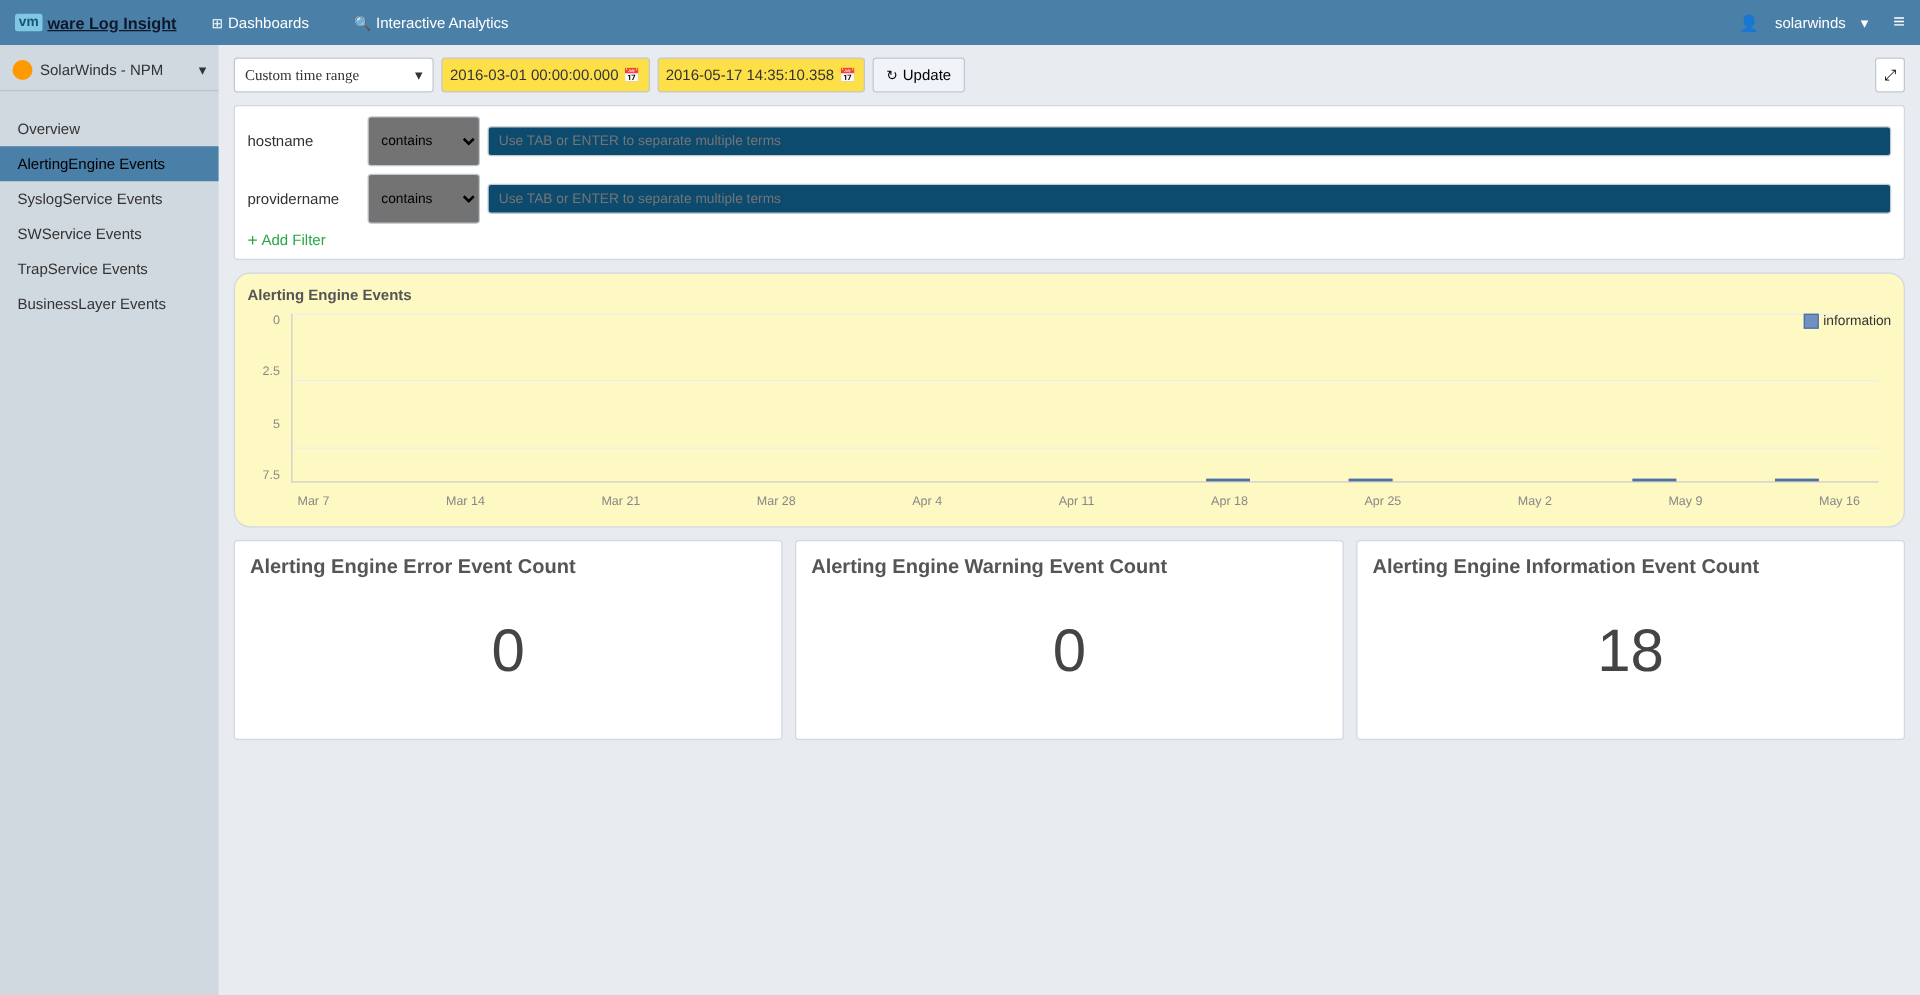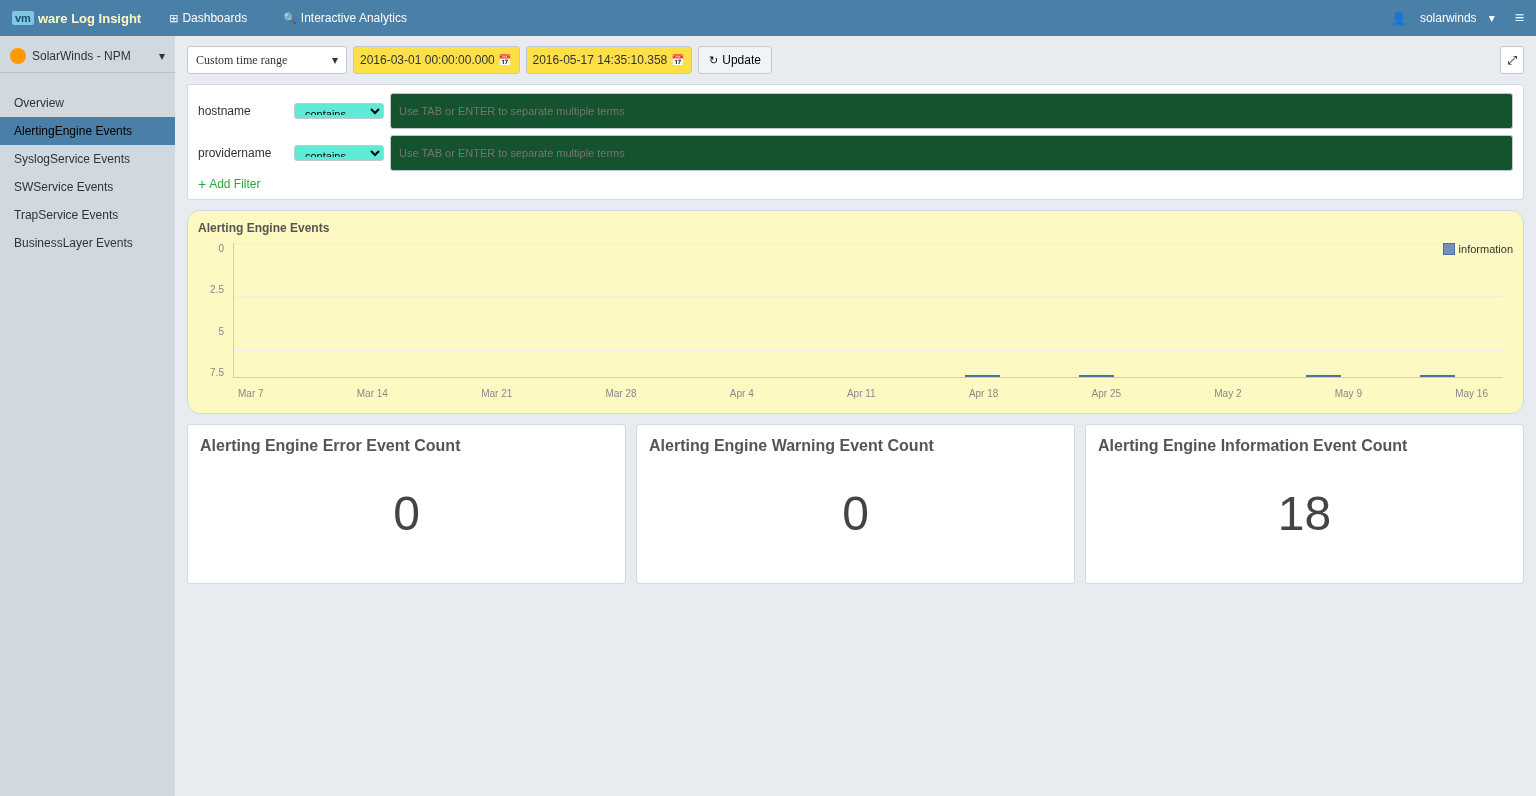--- a/index.html
+++ b/index.html
@@ -311,7 +311,7 @@
   <div class="top-nav-left">
     <div class="brand">
       <span style="background:#7ec8e3;color:#1a5276;font-weight:900;font-size:11px;padding:1px 3px;border-radius:2px;">vm</span>
-      <span style="color:#fef9c3;font-size:13px;">ware Log Insight</span>
+      <span style="color:#0f172a;font-size:13px;text-decoration:underline;">ware Log Insight</span>
     </div>
     <div class="nav-item">
       <span style="font-size:11px;">⊞</span>

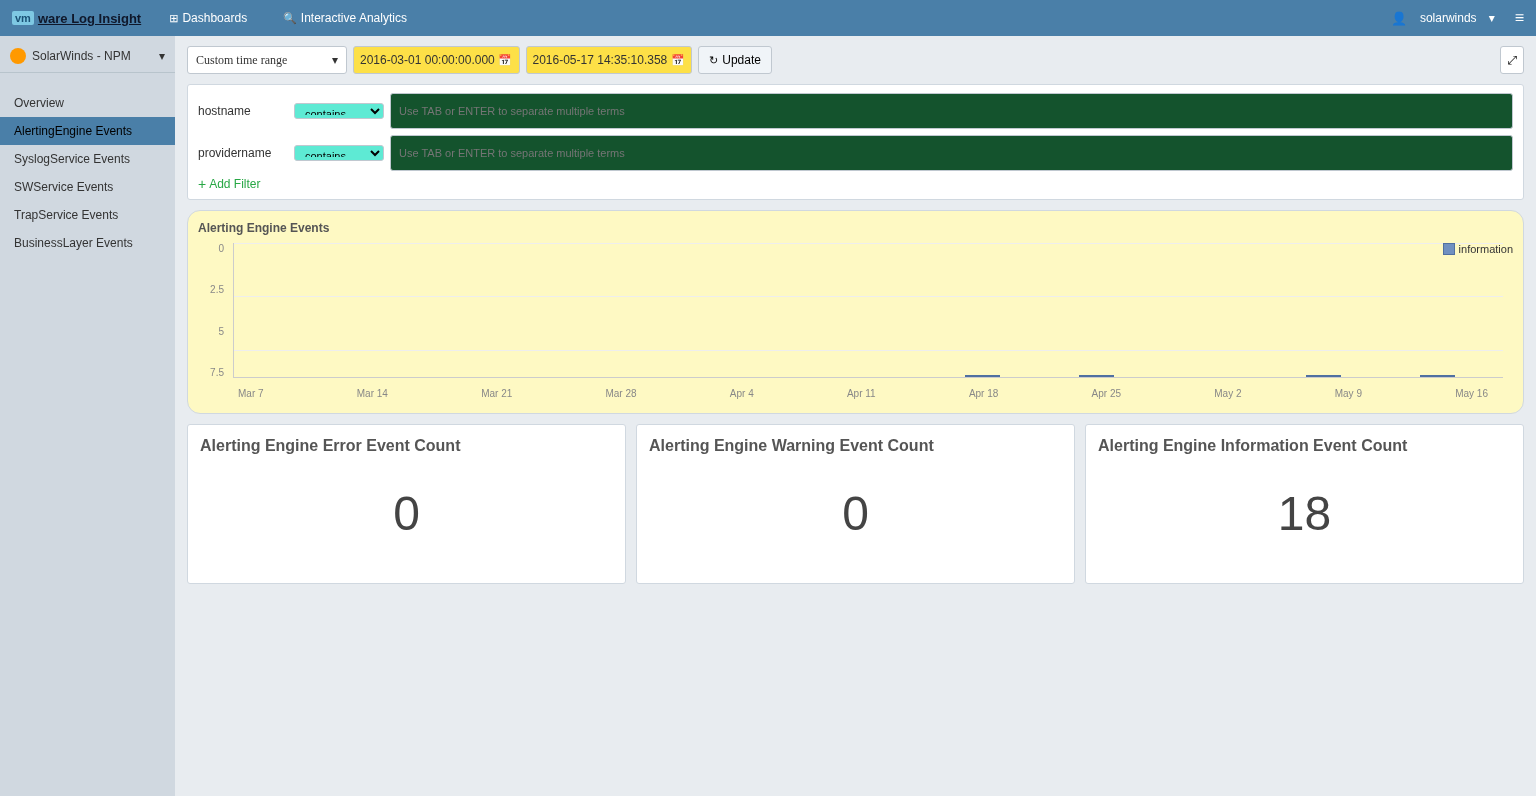--- a/index.html
+++ b/index.html
@@ -144,12 +144,12 @@
       width: 90px;
     }
     .filter-select {
-      background: #5eead4;
+      background: #737373;
       border: 1px solid #c0c8d0;
       border-radius: 3px;
       padding: 3px 6px;
       font-size: 11px;
-      height: 16px;
+      height: 40px;
       width: 90px;
       cursor: pointer;
     }

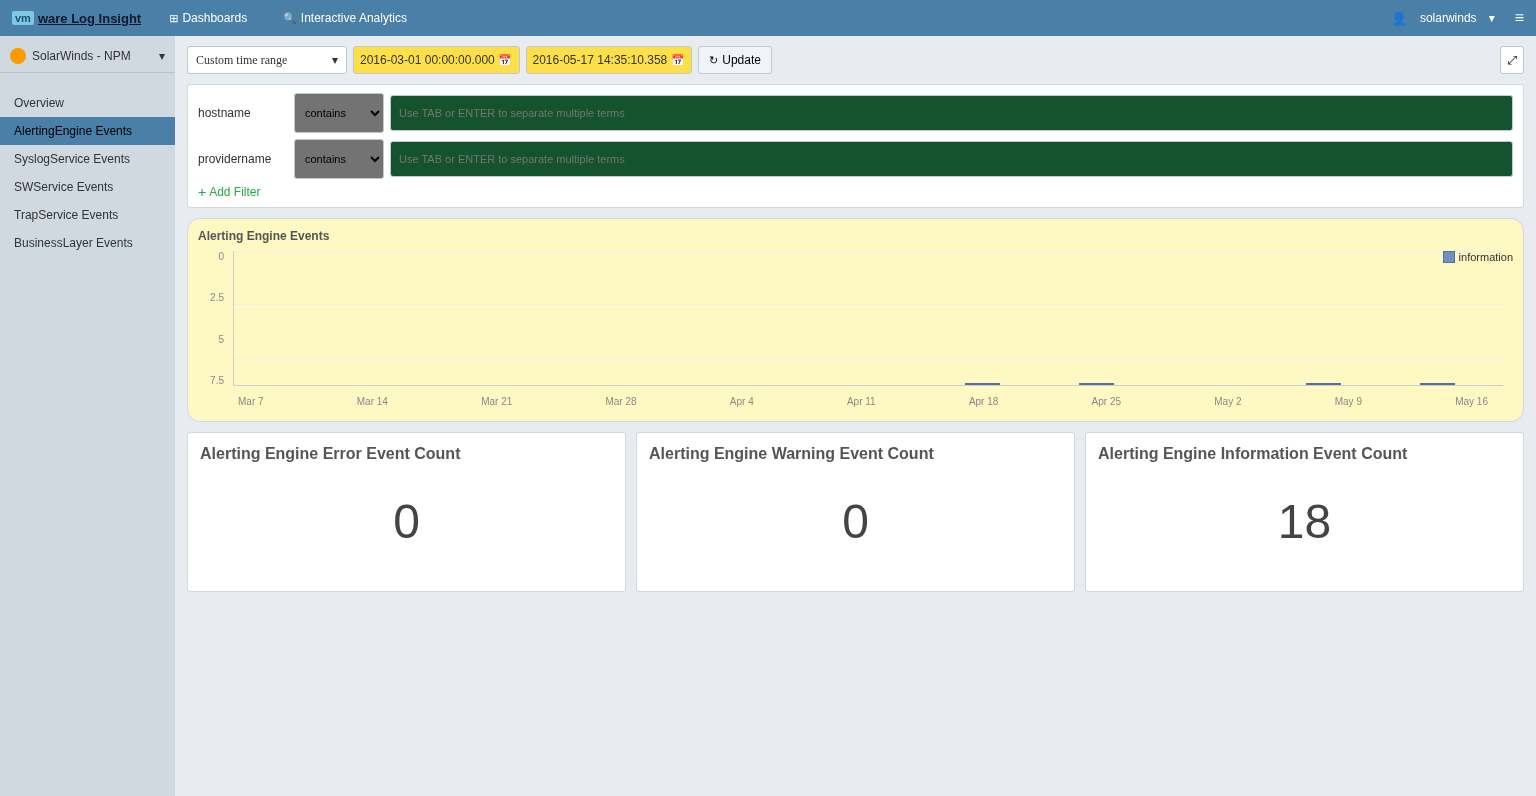--- a/index.html
+++ b/index.html
@@ -159,9 +159,9 @@
       border-radius: 3px;
       padding: 3px 8px;
       font-size: 11px;
-      height: 36px;
+      height: 24px;
       color: #999;
-      background: #14532d;
+      background: #0c4a6e;
     }
     .add-filter {
       color: #28a745;

